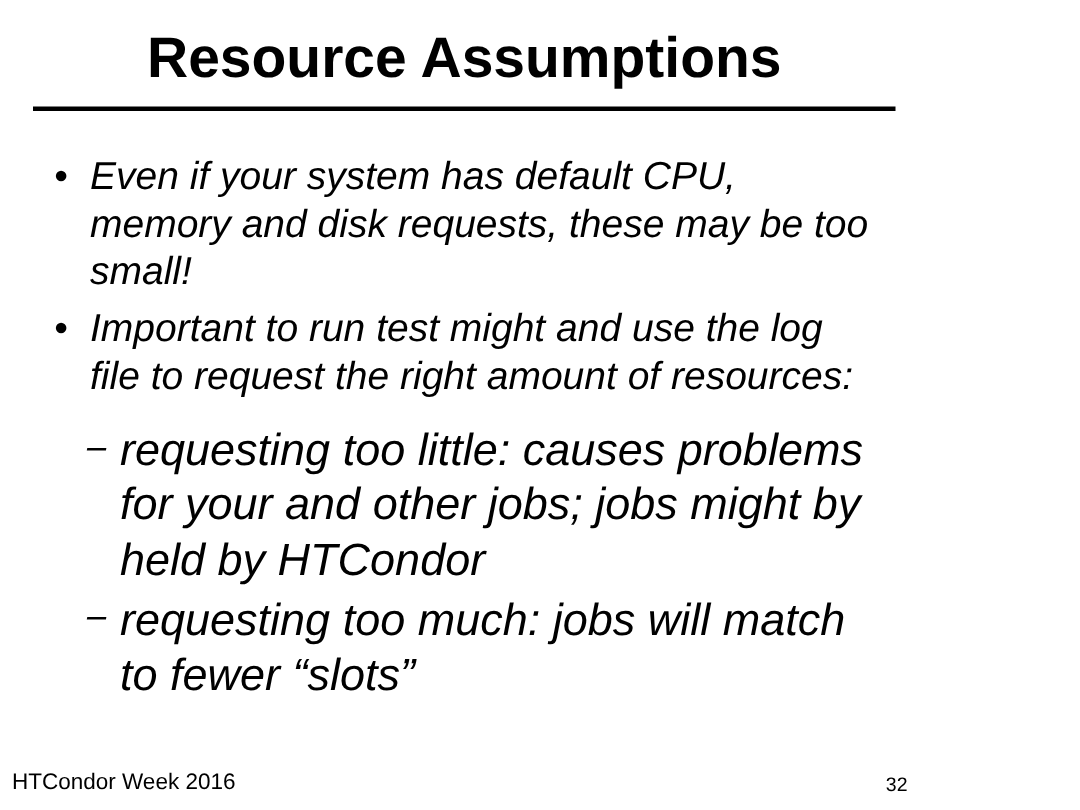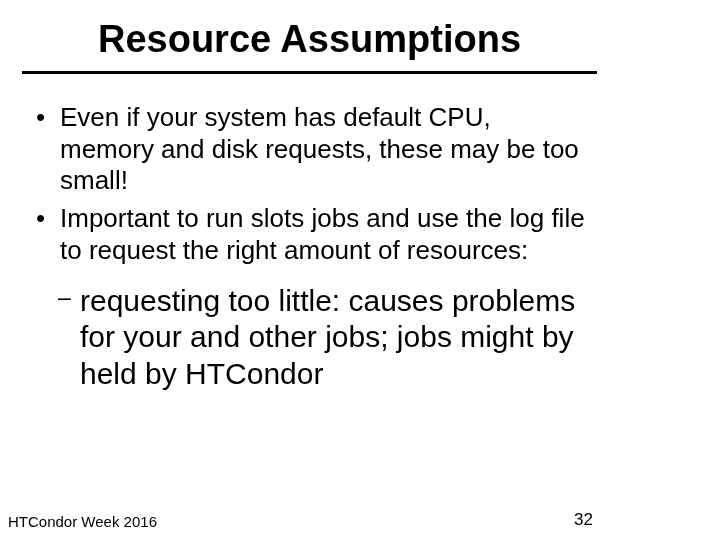--- a/index.html
+++ b/index.html
@@ -7,7 +7,7 @@
   .slide { width: 619px; height: 540px; position: relative; }
   .title { font-size: 38px; font-weight: bold; text-align: center; padding-top: 18px; letter-spacing: 0px; }
   .rule { border: none; border-top: 3px solid #000; margin: 10px 22px 0 22px; }
-  .content { padding: 28px 34px 0 34px; }
+  .content { padding: 28px 34px 0 34px; font-style: italic; }
   ul.main { list-style: none; }
   ul.main > li { position: relative; padding-left: 26px; font-size: 26px; line-height: 1.22; margin-bottom: 6px; }
   ul.main > li::before { content: "•"; position: absolute; left: 2px; top: 0; font-size: 26px; }

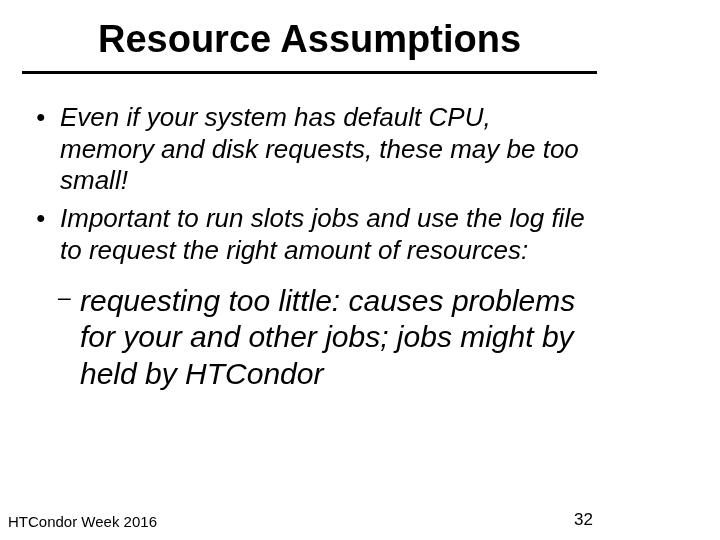--- a/index.html
+++ b/index.html
@@ -26,7 +26,7 @@
   <div class="content">
     <ul class="main">
       <li>Even if your system has default CPU, memory and disk requests, these may be too small!</li>
-      <li>Important to run slots jobs and use the log file to request the right amount of resources:</li>
+      <li>Important to run test might and use the log file to request the right amount of resources:</li>
     </ul>
     <ul class="sub">
       <li>requesting too little: causes problems for your and other jobs; jobs might by held by HTCondor</li>

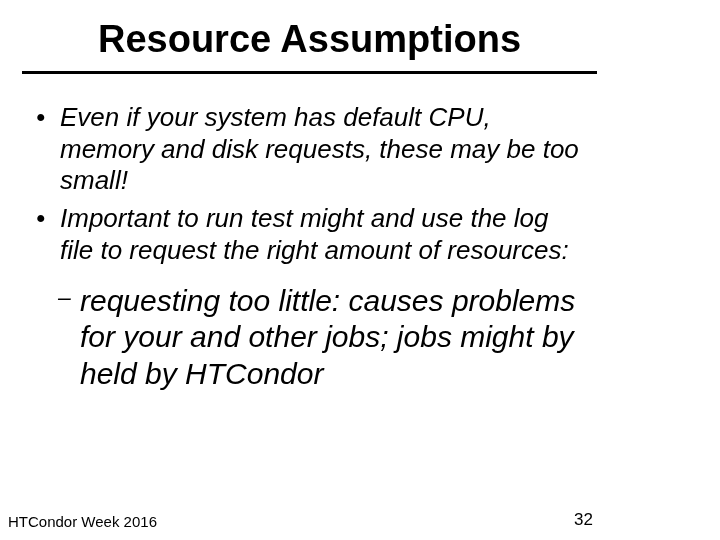--- a/index.html
+++ b/index.html
@@ -30,6 +30,7 @@
     </ul>
     <ul class="sub">
       <li>requesting too little: causes problems for your and other jobs; jobs might by held by HTCondor</li>
+      <li>requesting too much: jobs will match to fewer “slots”</li>
     </ul>
   </div>
   <div class="footer-left">HTCondor Week 2016</div>

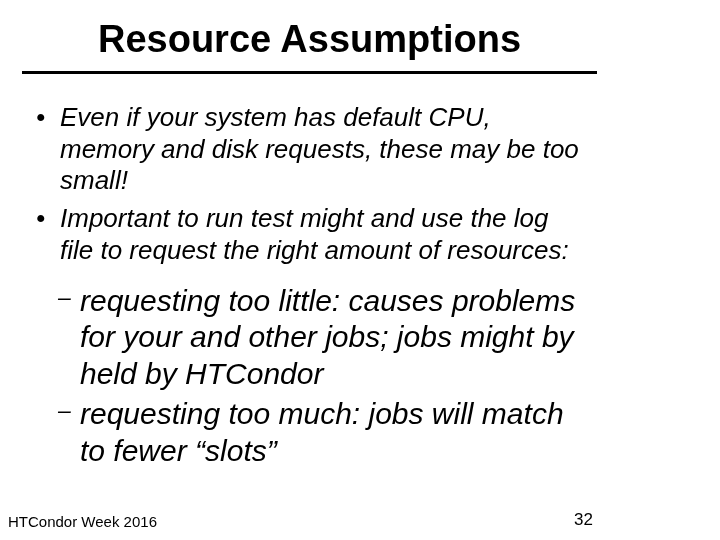--- a/index.html
+++ b/index.html
@@ -15,7 +15,7 @@
   ul.sub > li { position: relative; padding-left: 46px; font-size: 30px; line-height: 1.22; margin-bottom: 4px; }
   ul.sub > li::before { content: "–"; position: absolute; left: 24px; top: 0; font-size: 23px; }
   .footer-left { position: absolute; left: 8px; bottom: 10px; font-size: 15px; }
-  .footer-right { position: absolute; right: 26px; bottom: 10px; font-size: 17px; }
+  .footer-right { position: absolute; right: 14px; bottom: 10px; font-size: 13px; }
 </style>
 </head>
 <body>

